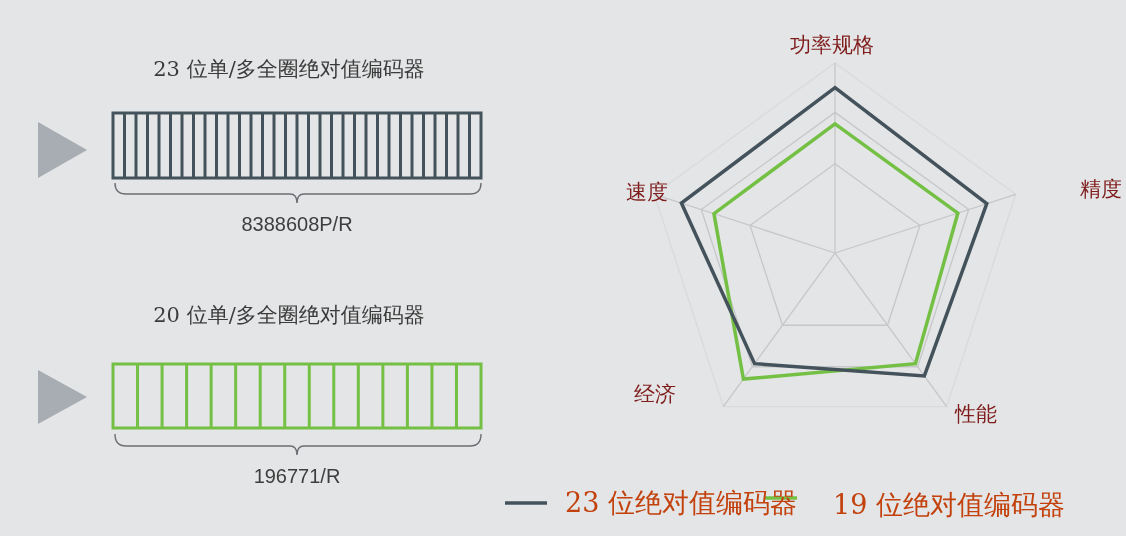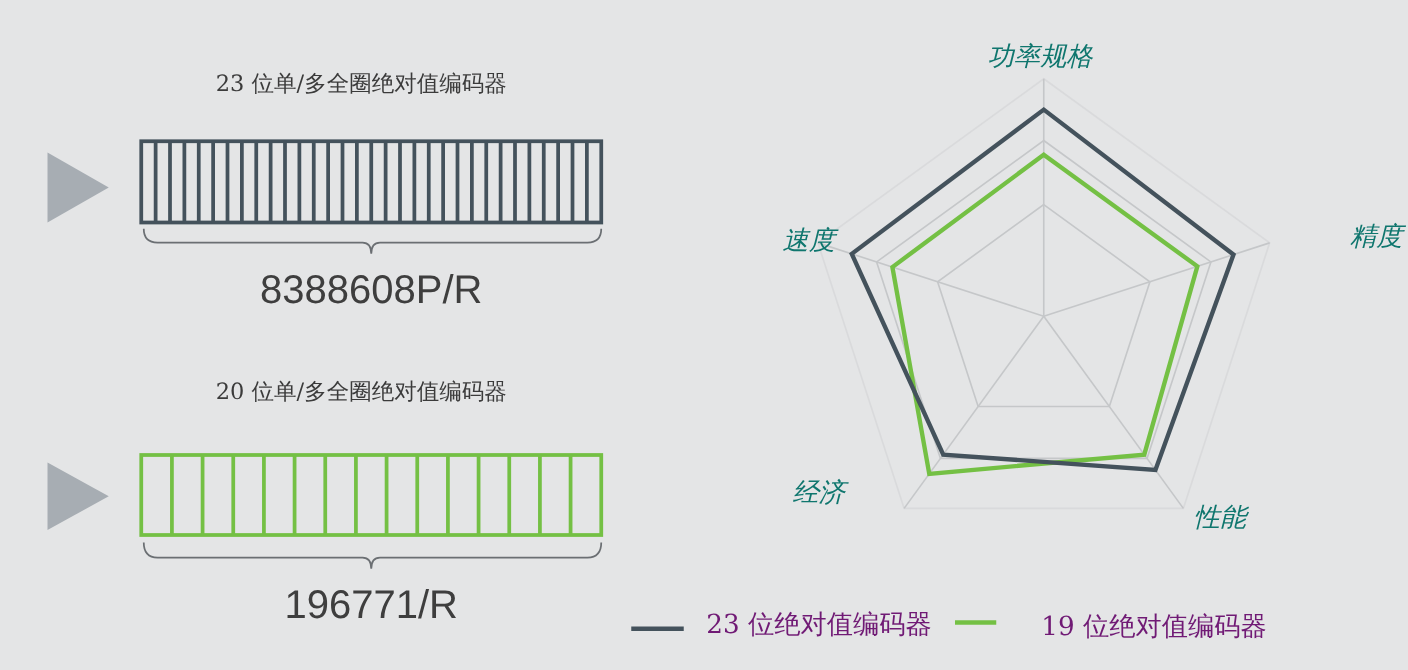--- a/index.html
+++ b/index.html
@@ -21,7 +21,7 @@
   }
   .radar-label {
     font-family: "DejaVu Sans", sans-serif;
-    font-size: 21px; color: #0f766e; white-space: nowrap; font-style: italic;
+    font-size: 21px; color: #7f1d1d; white-space: nowrap;
   }
   .legend-text {
     font-family: "DejaVu Serif", "Liberation Serif", serif;

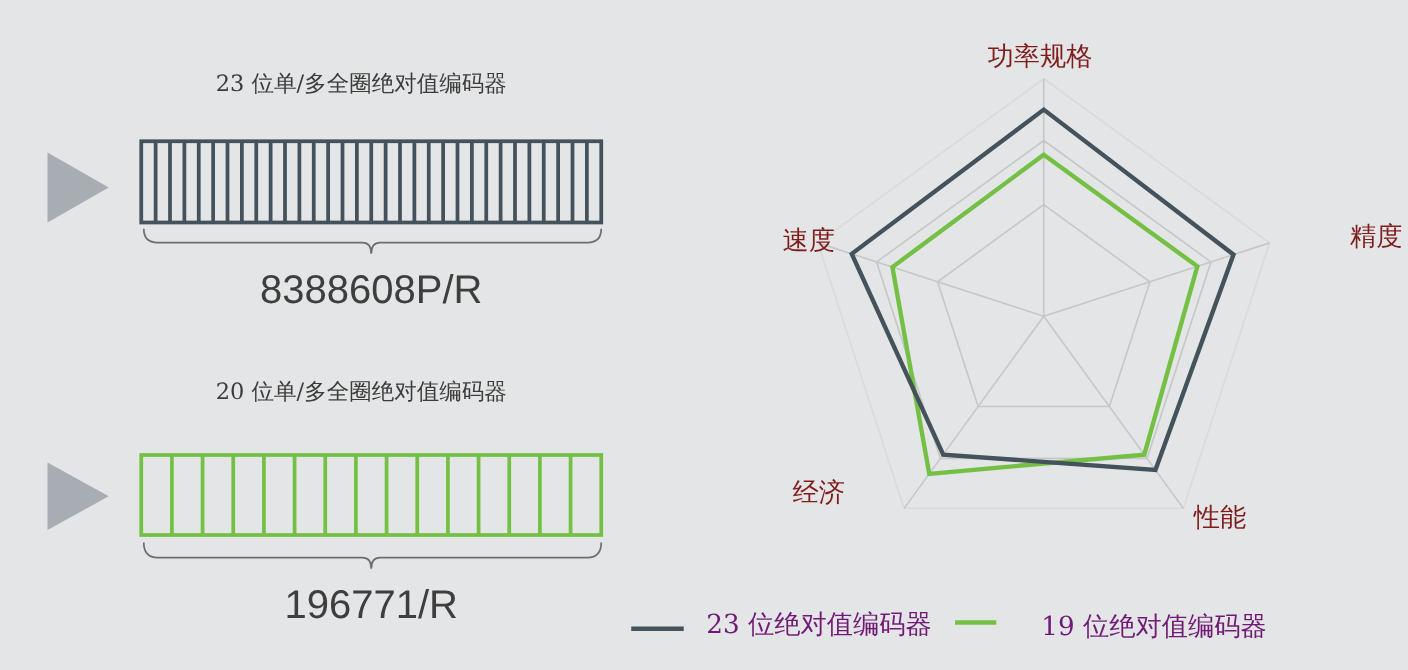--- a/index.html
+++ b/index.html
@@ -12,7 +12,7 @@
   .abs { position: absolute; }
   .enc-title {
     font-family: "DejaVu Serif", "Liberation Serif", serif;
-    font-size: 18px; color: #3b3b3b; white-space: nowrap;
+    font-size: 21px; color: #3b3b3b; white-space: nowrap;
     width: 370px; text-align: center;
   }
   .enc-value {

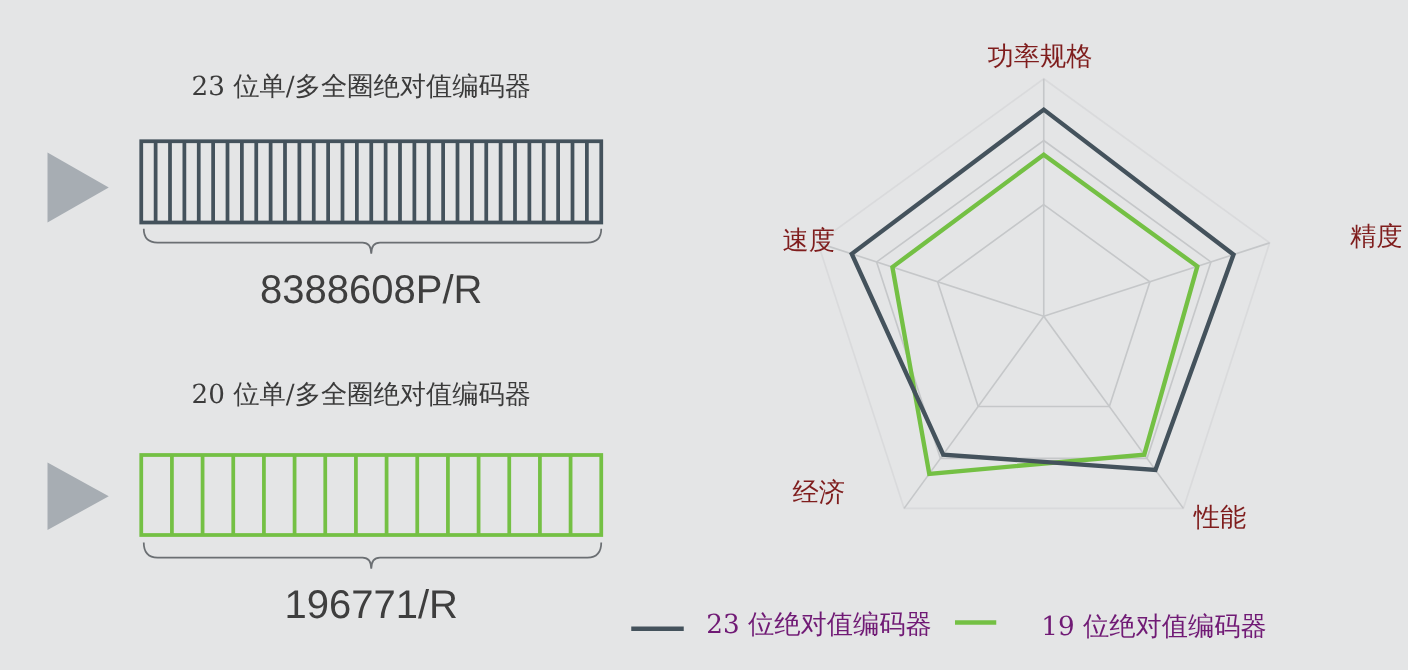--- a/index.html
+++ b/index.html
@@ -17,7 +17,7 @@
   }
   .enc-value {
     font-family: "Liberation Sans", "DejaVu Sans", sans-serif;
-    font-size: 32px; color: #3e3e3e; width: 370px; text-align: center;
+    font-size: 20px; color: #3e3e3e; width: 370px; text-align: center;
   }
   .radar-label {
     font-family: "DejaVu Sans", sans-serif;

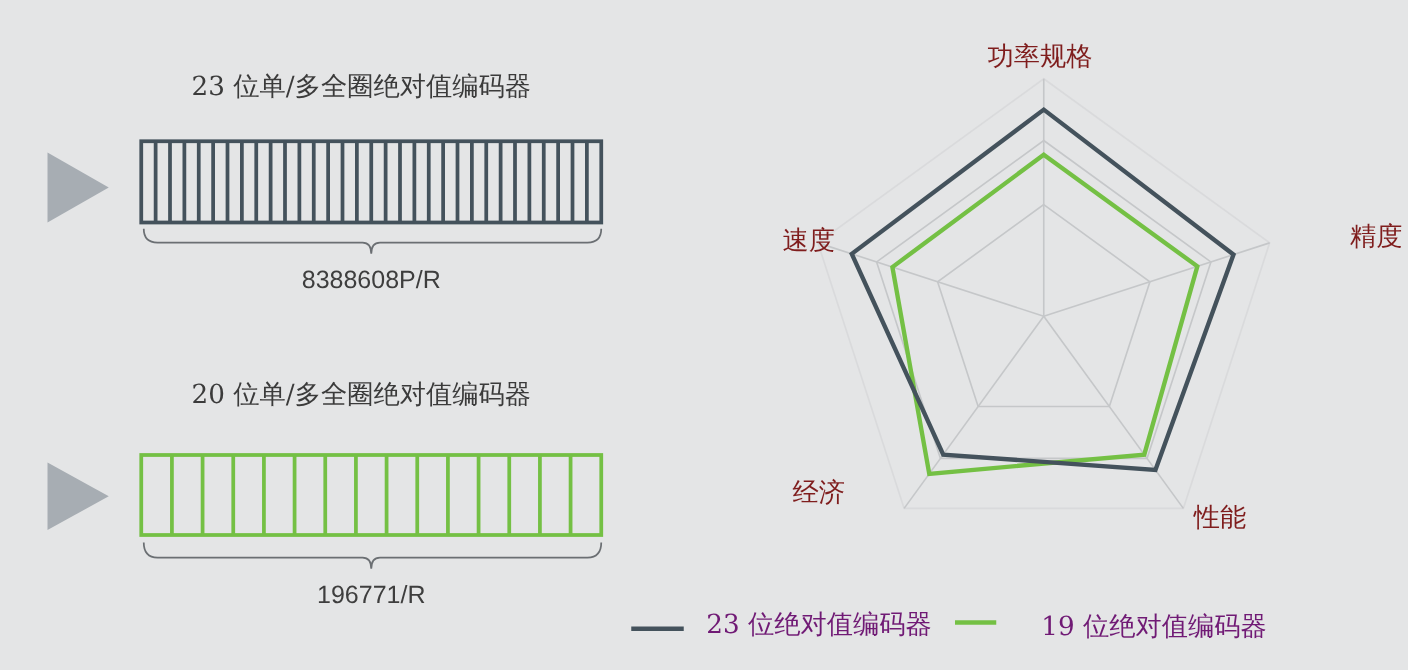--- a/index.html
+++ b/index.html
@@ -25,7 +25,7 @@
   }
   .legend-text {
     font-family: "DejaVu Serif", "Liberation Serif", serif;
-    font-size: 21px; color: #701a75; white-space: nowrap;
+    font-size: 27px; color: #c2410c; white-space: nowrap;
   }
   svg { position: absolute; left: 0; top: 0; }
 </style>

